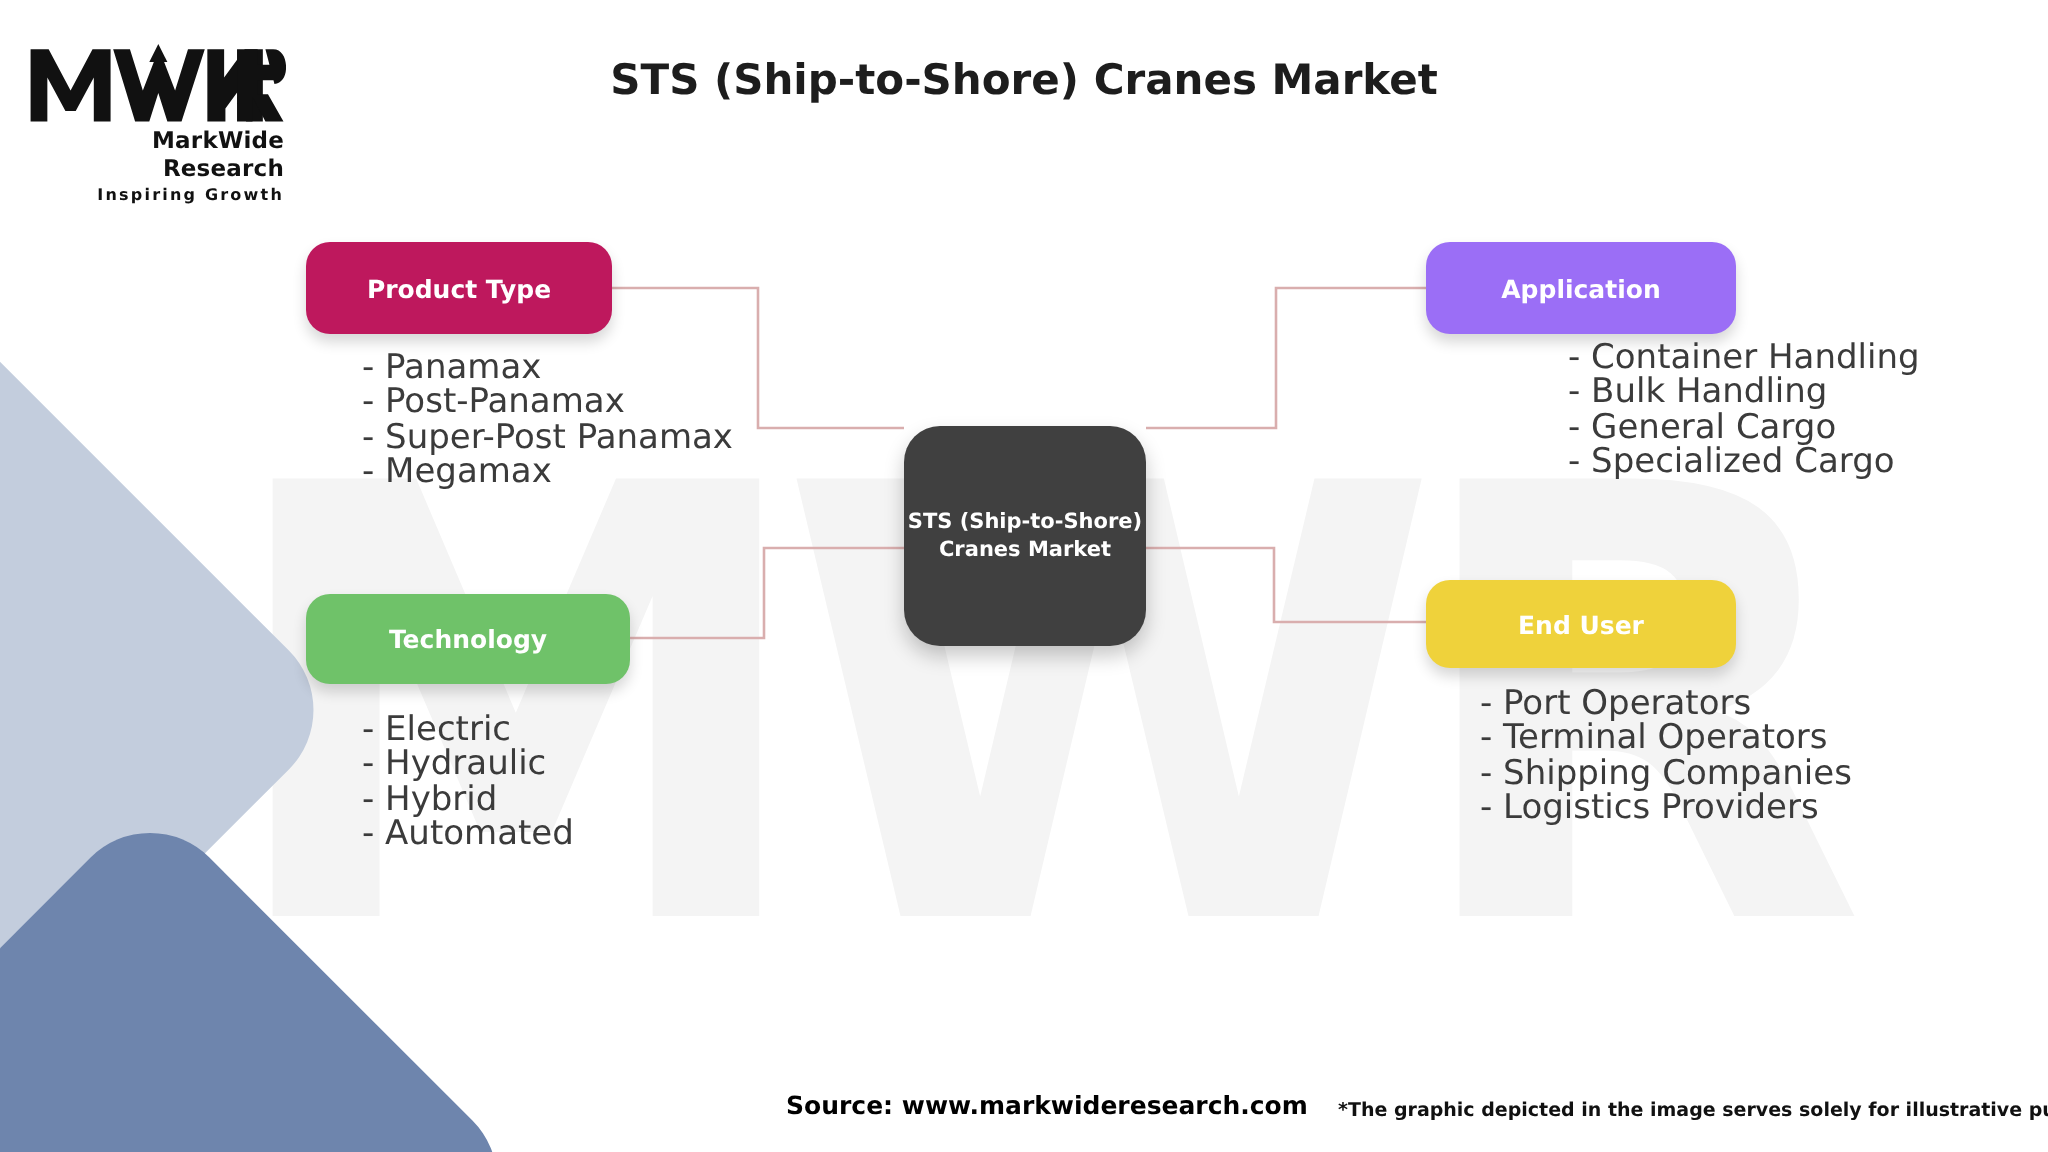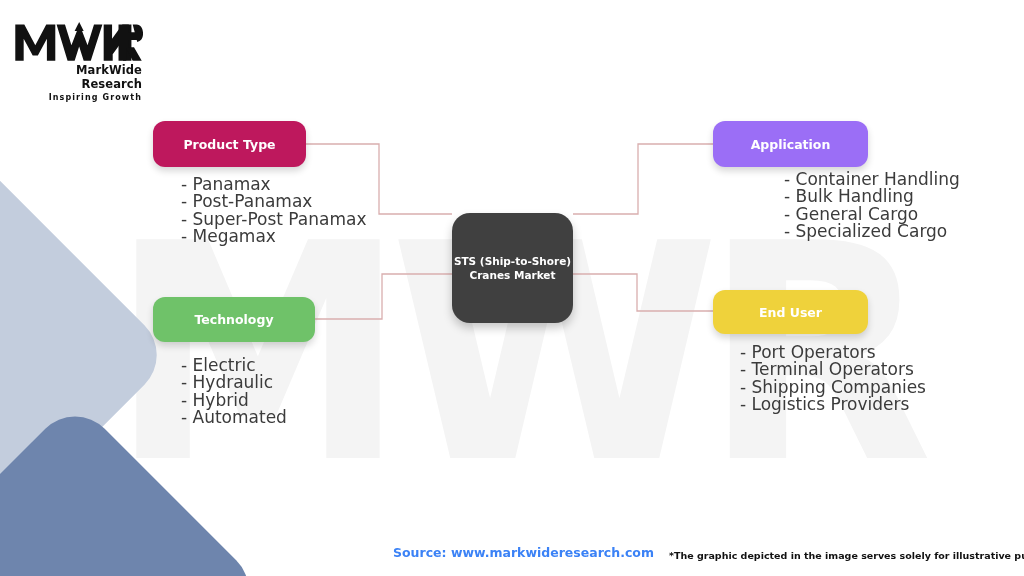--- a/index.html
+++ b/index.html
@@ -207,6 +207,7 @@
     <div class="logo-tag">Inspiring Growth</div>
   </div>
 
+  <div class="page-title">STS (Ship-to-Shore) Cranes Market</div>
 
   <svg class="wires" width="1024" height="576">
     <g fill="none" stroke="#d9aeae" stroke-width="1.3">

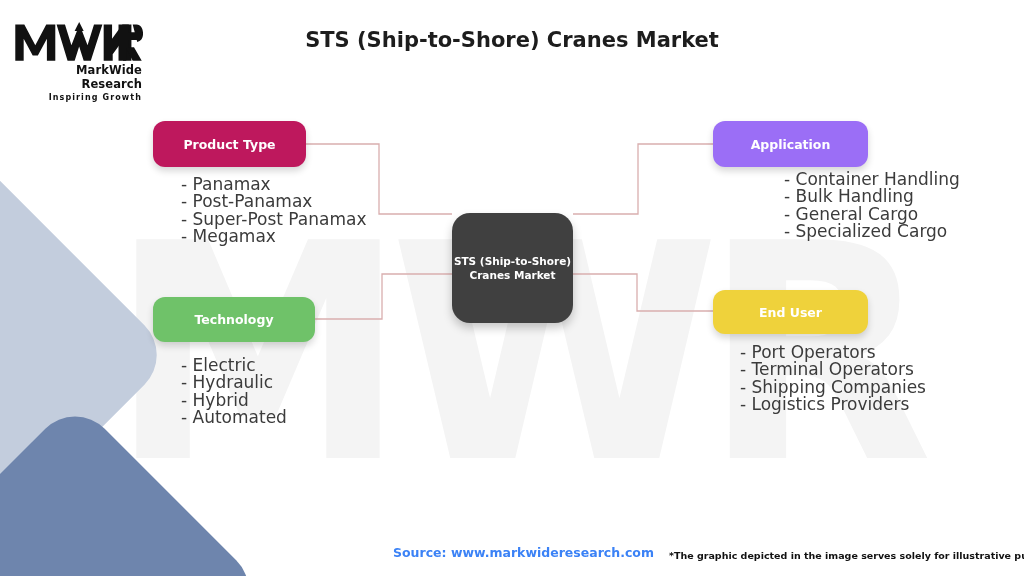--- a/index.html
+++ b/index.html
@@ -169,7 +169,7 @@
     font-family: "DejaVu Sans", sans-serif;
     font-weight: 700;
     font-size: 12.5px;
-    color: #3b82f6;
+    color: #000000;
   }
   .disclaimer {
     position: absolute;

